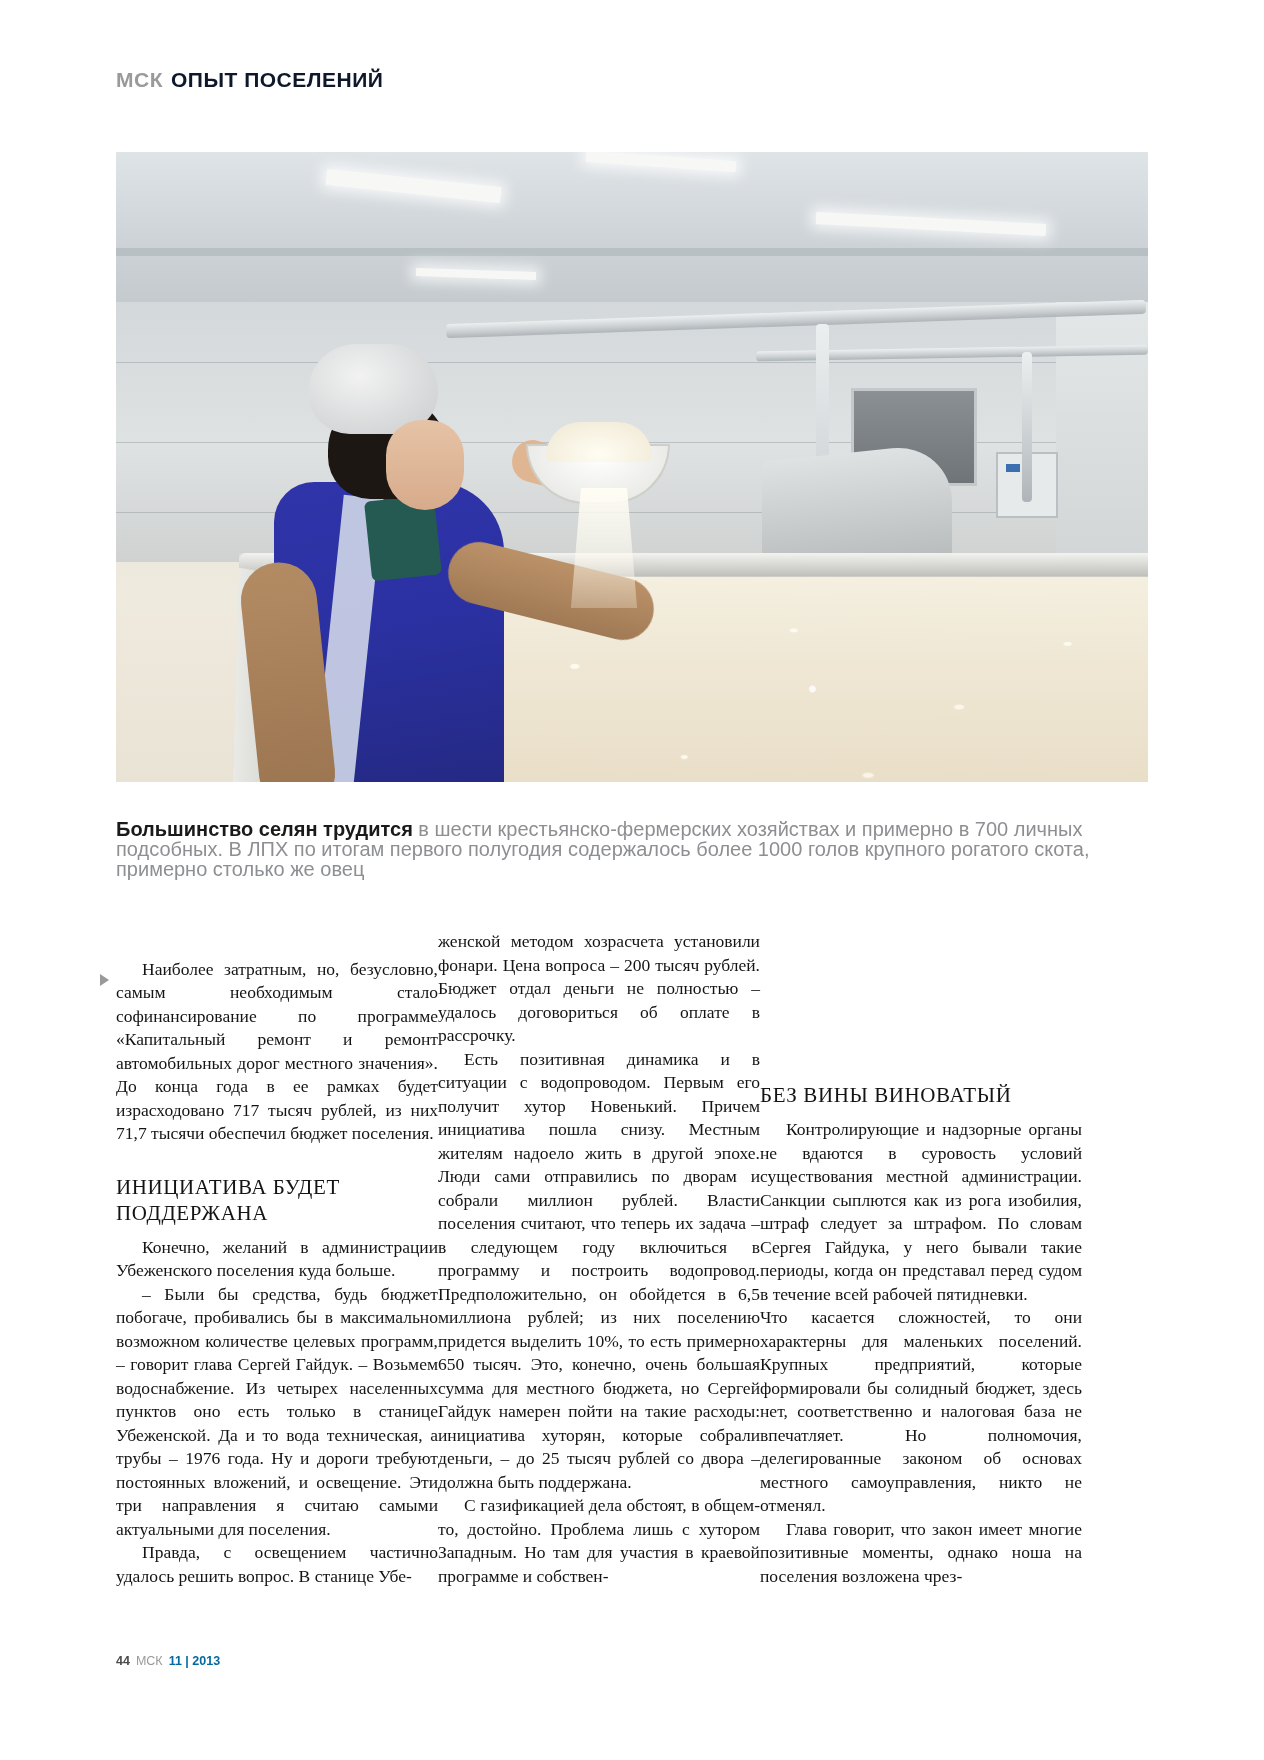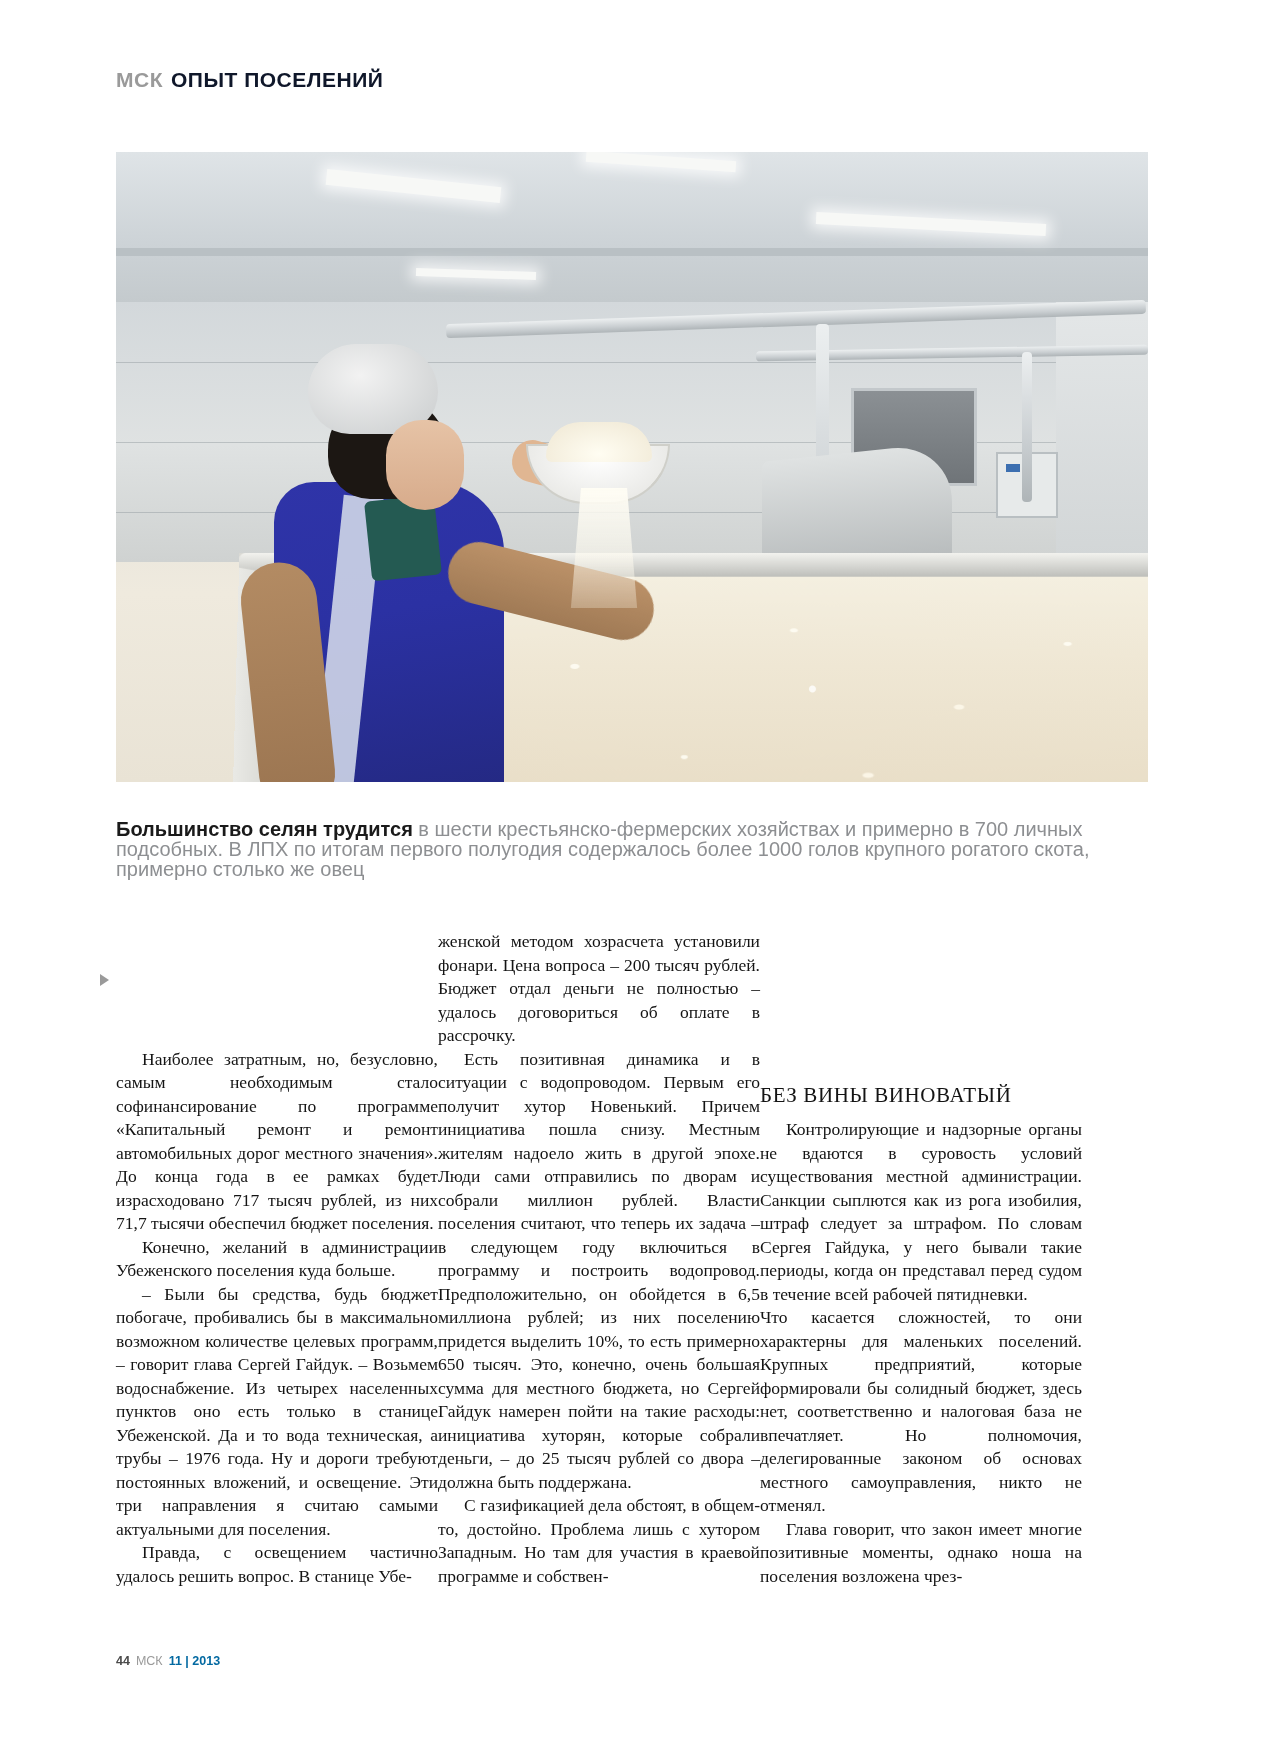--- a/index.html
+++ b/index.html
@@ -354,6 +354,7 @@
 
     <div class="col">
       <p class="first">Наиболее затратным, но, безусловно, самым необходимым стало софинансирование по программе «Капитальный ремонт и ремонт автомобильных дорог местного значения». До конца года в ее рамках будет израсходовано 717 тысяч рублей, из них 71,7 тысячи обеспечил бюджет поселения.</p>
+      <h2>Инициатива будет поддержана</h2>
       <p>Конечно, желаний в администрации Убеженского поселения куда больше.</p>
       <p>– Были бы средства, будь бюджет побогаче, пробивались бы в максимально возможном количестве целевых программ, – говорит глава Сергей Гайдук. – Возьмем водоснабжение. Из четырех населенных пунктов оно есть только в станице Убеженской. Да и то вода техническая, а трубы – 1976 года. Ну и дороги требуют постоянных вложений, и освещение. Эти три направления я считаю самыми актуальными для поселения.</p>
       <p>Правда, с освещением частично удалось решить вопрос. В станице Убе-</p>

